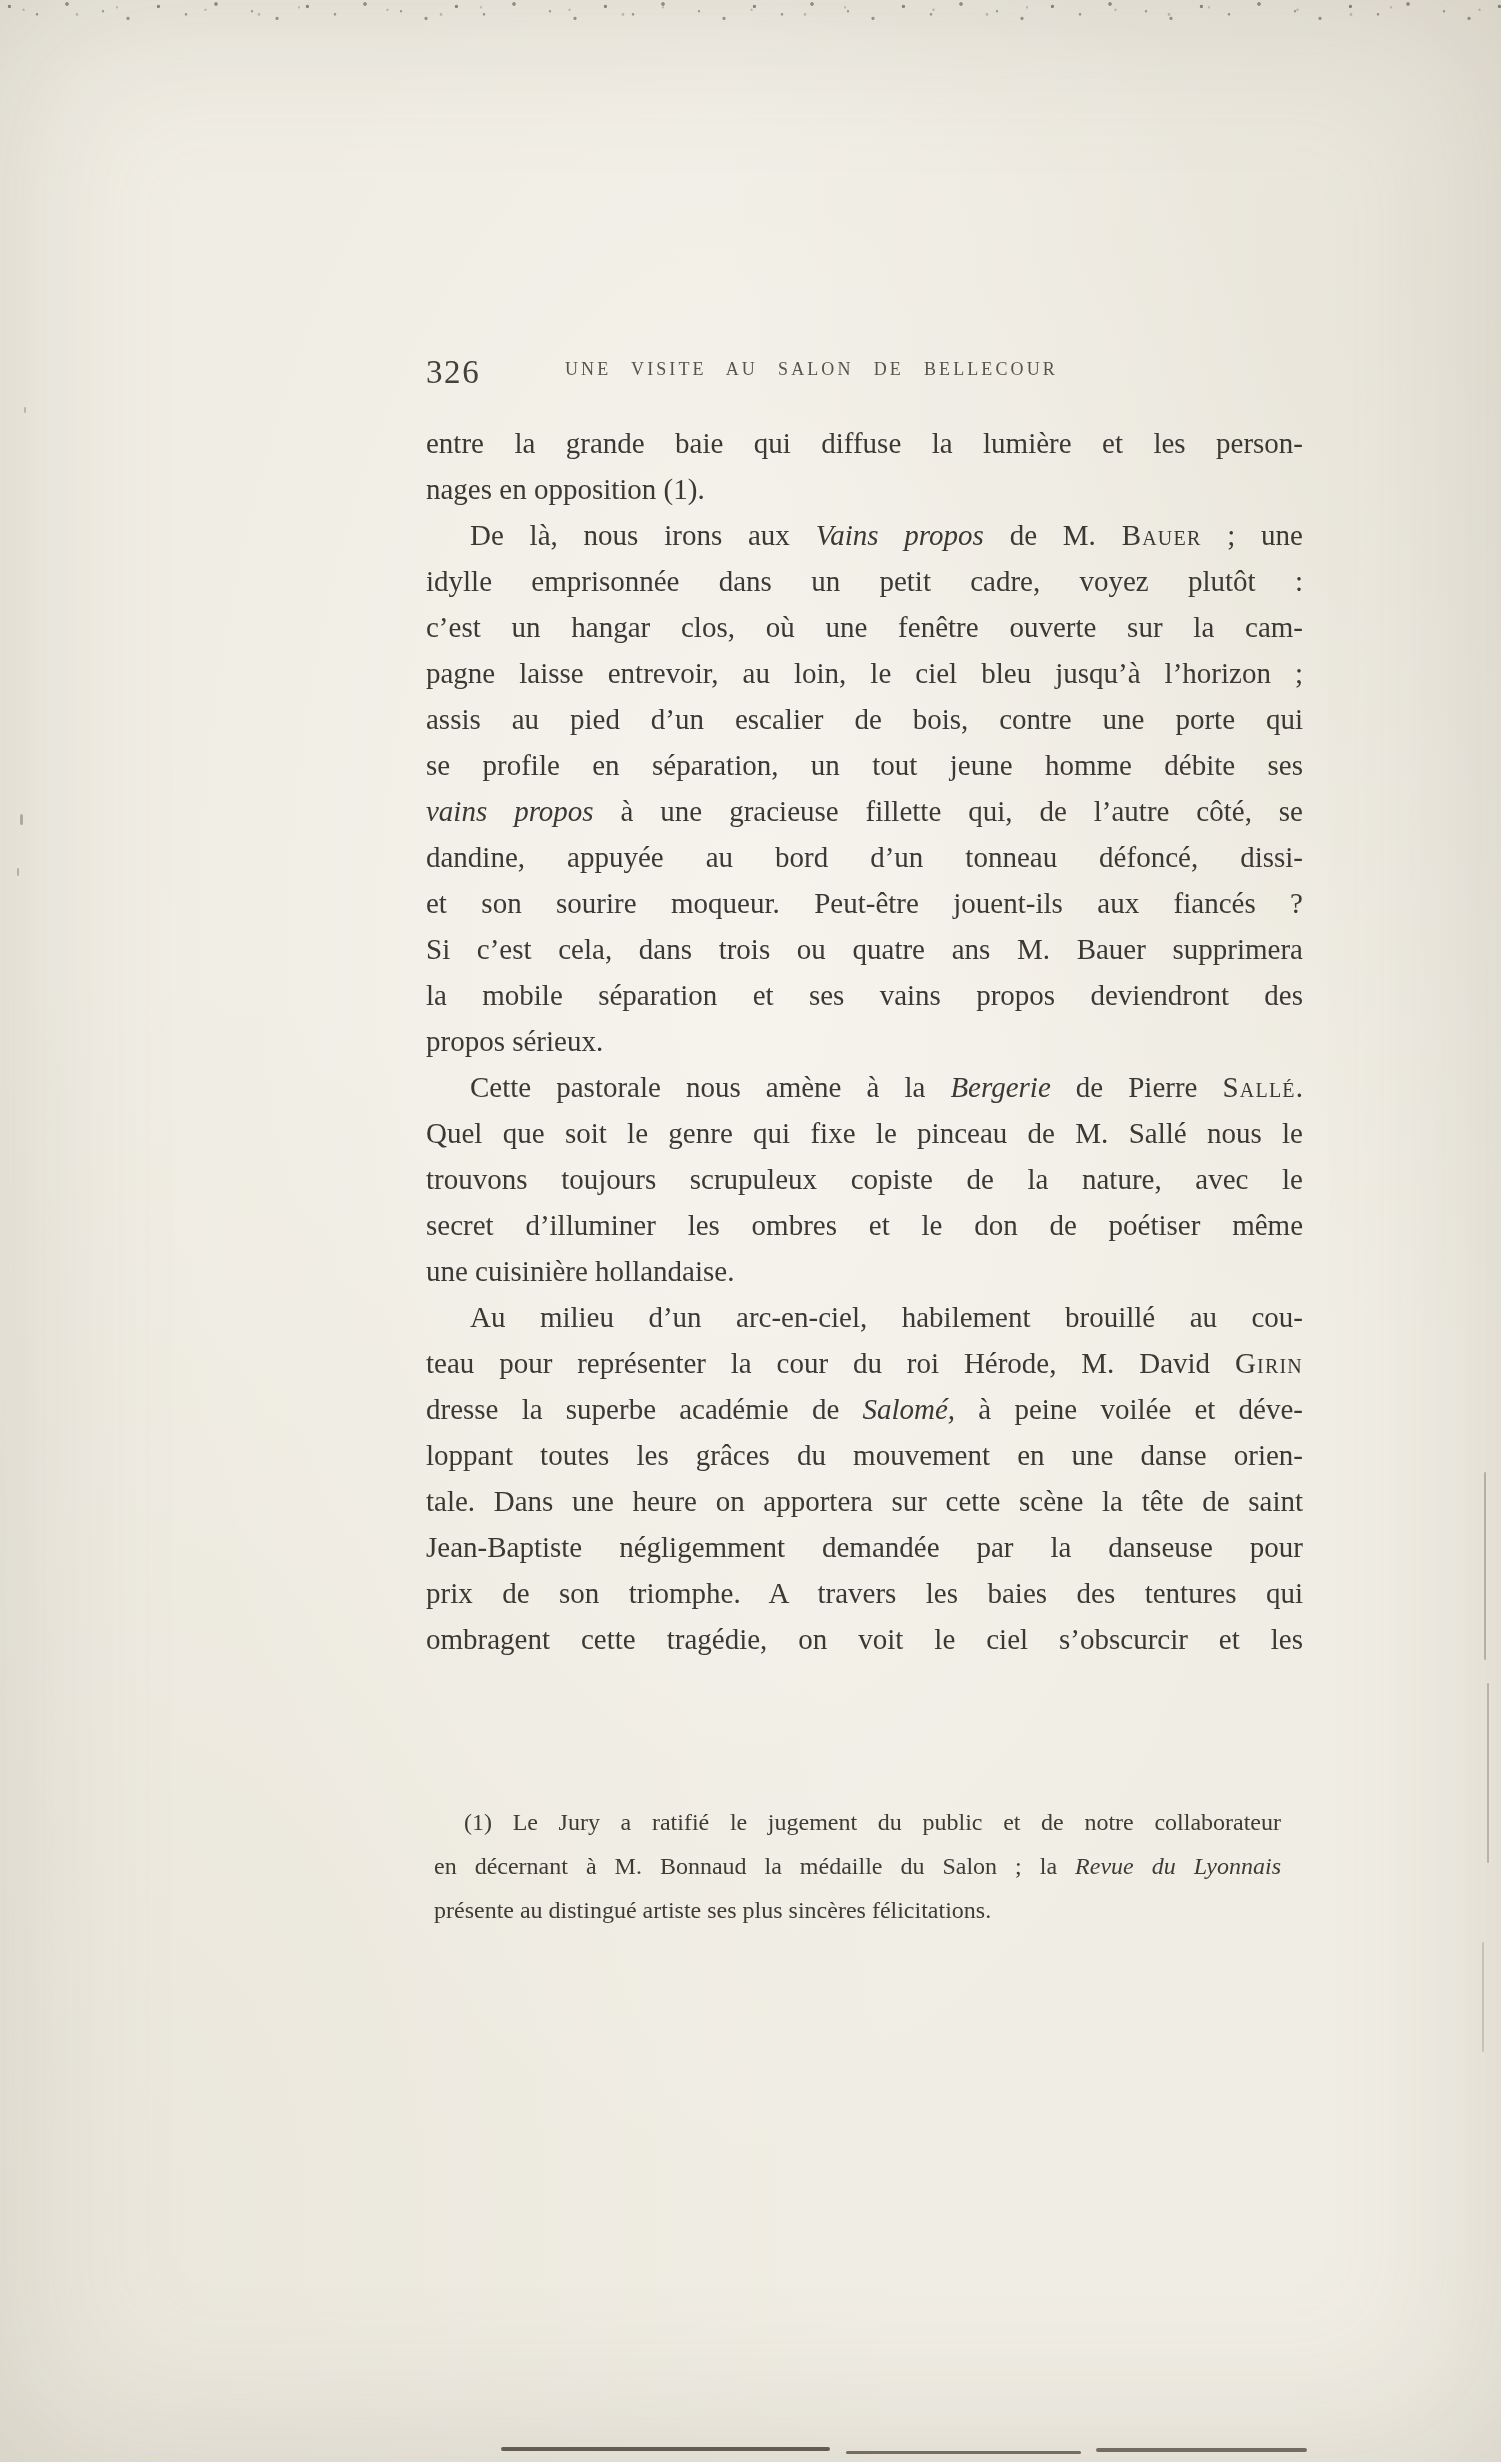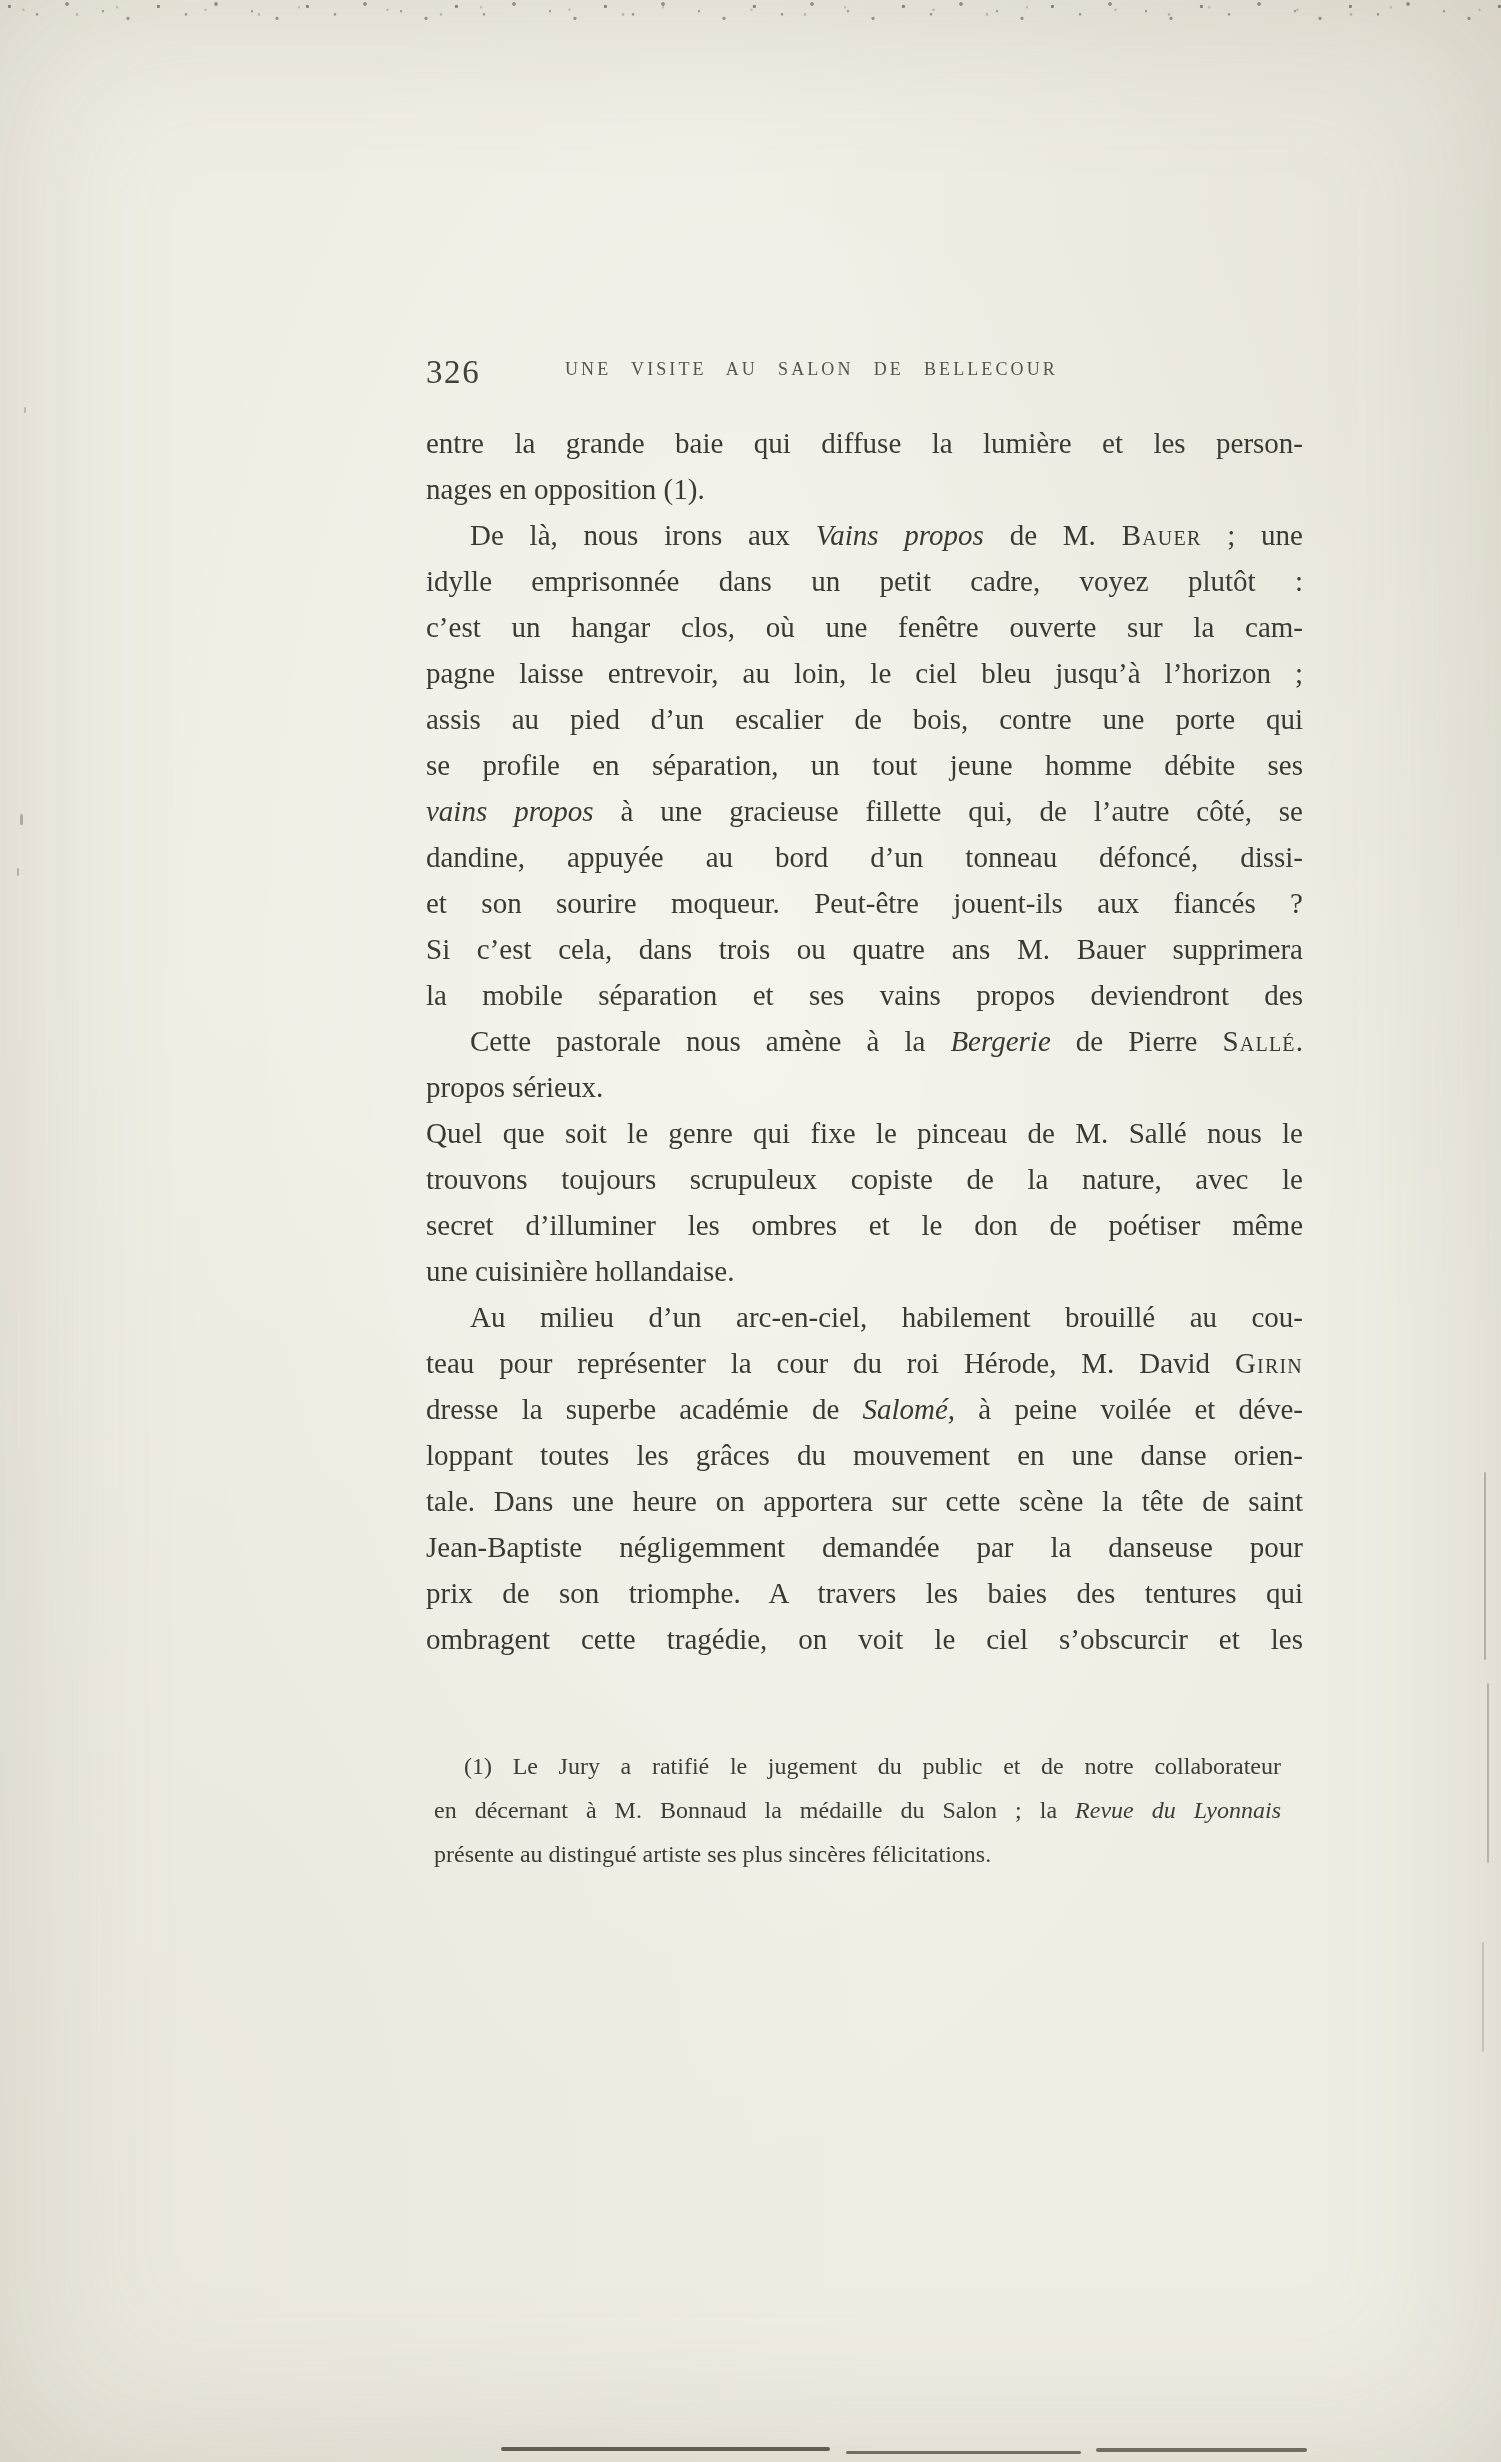--- a/index.html
+++ b/index.html
@@ -106,8 +106,8 @@
     <div class="tline just"><span>et son sourire moqueur. Peut-être jouent-ils aux fiancés ?</span></div>
     <div class="tline just"><span>Si c’est cela, dans trois ou quatre ans M. Bauer supprimera</span></div>
     <div class="tline just"><span>la mobile séparation et ses vains propos deviendront des</span></div>
+    <div class="tline"><span>propos sérieux.</span></div>
     <div class="tline just indent"><span>Cette pastorale nous amène à la </span><span class="it">Bergerie</span><span> de Pierre </span><span class="sc">Sallé</span><span>.</span></div>
-    <div class="tline"><span>propos sérieux.</span></div>
     <div class="tline just"><span>Quel que soit le genre qui fixe le pinceau de M. Sallé nous le</span></div>
     <div class="tline just"><span>trouvons toujours scrupuleux copiste de la nature, avec le</span></div>
     <div class="tline just"><span>secret d’illuminer les ombres et le don de poétiser même</span></div>

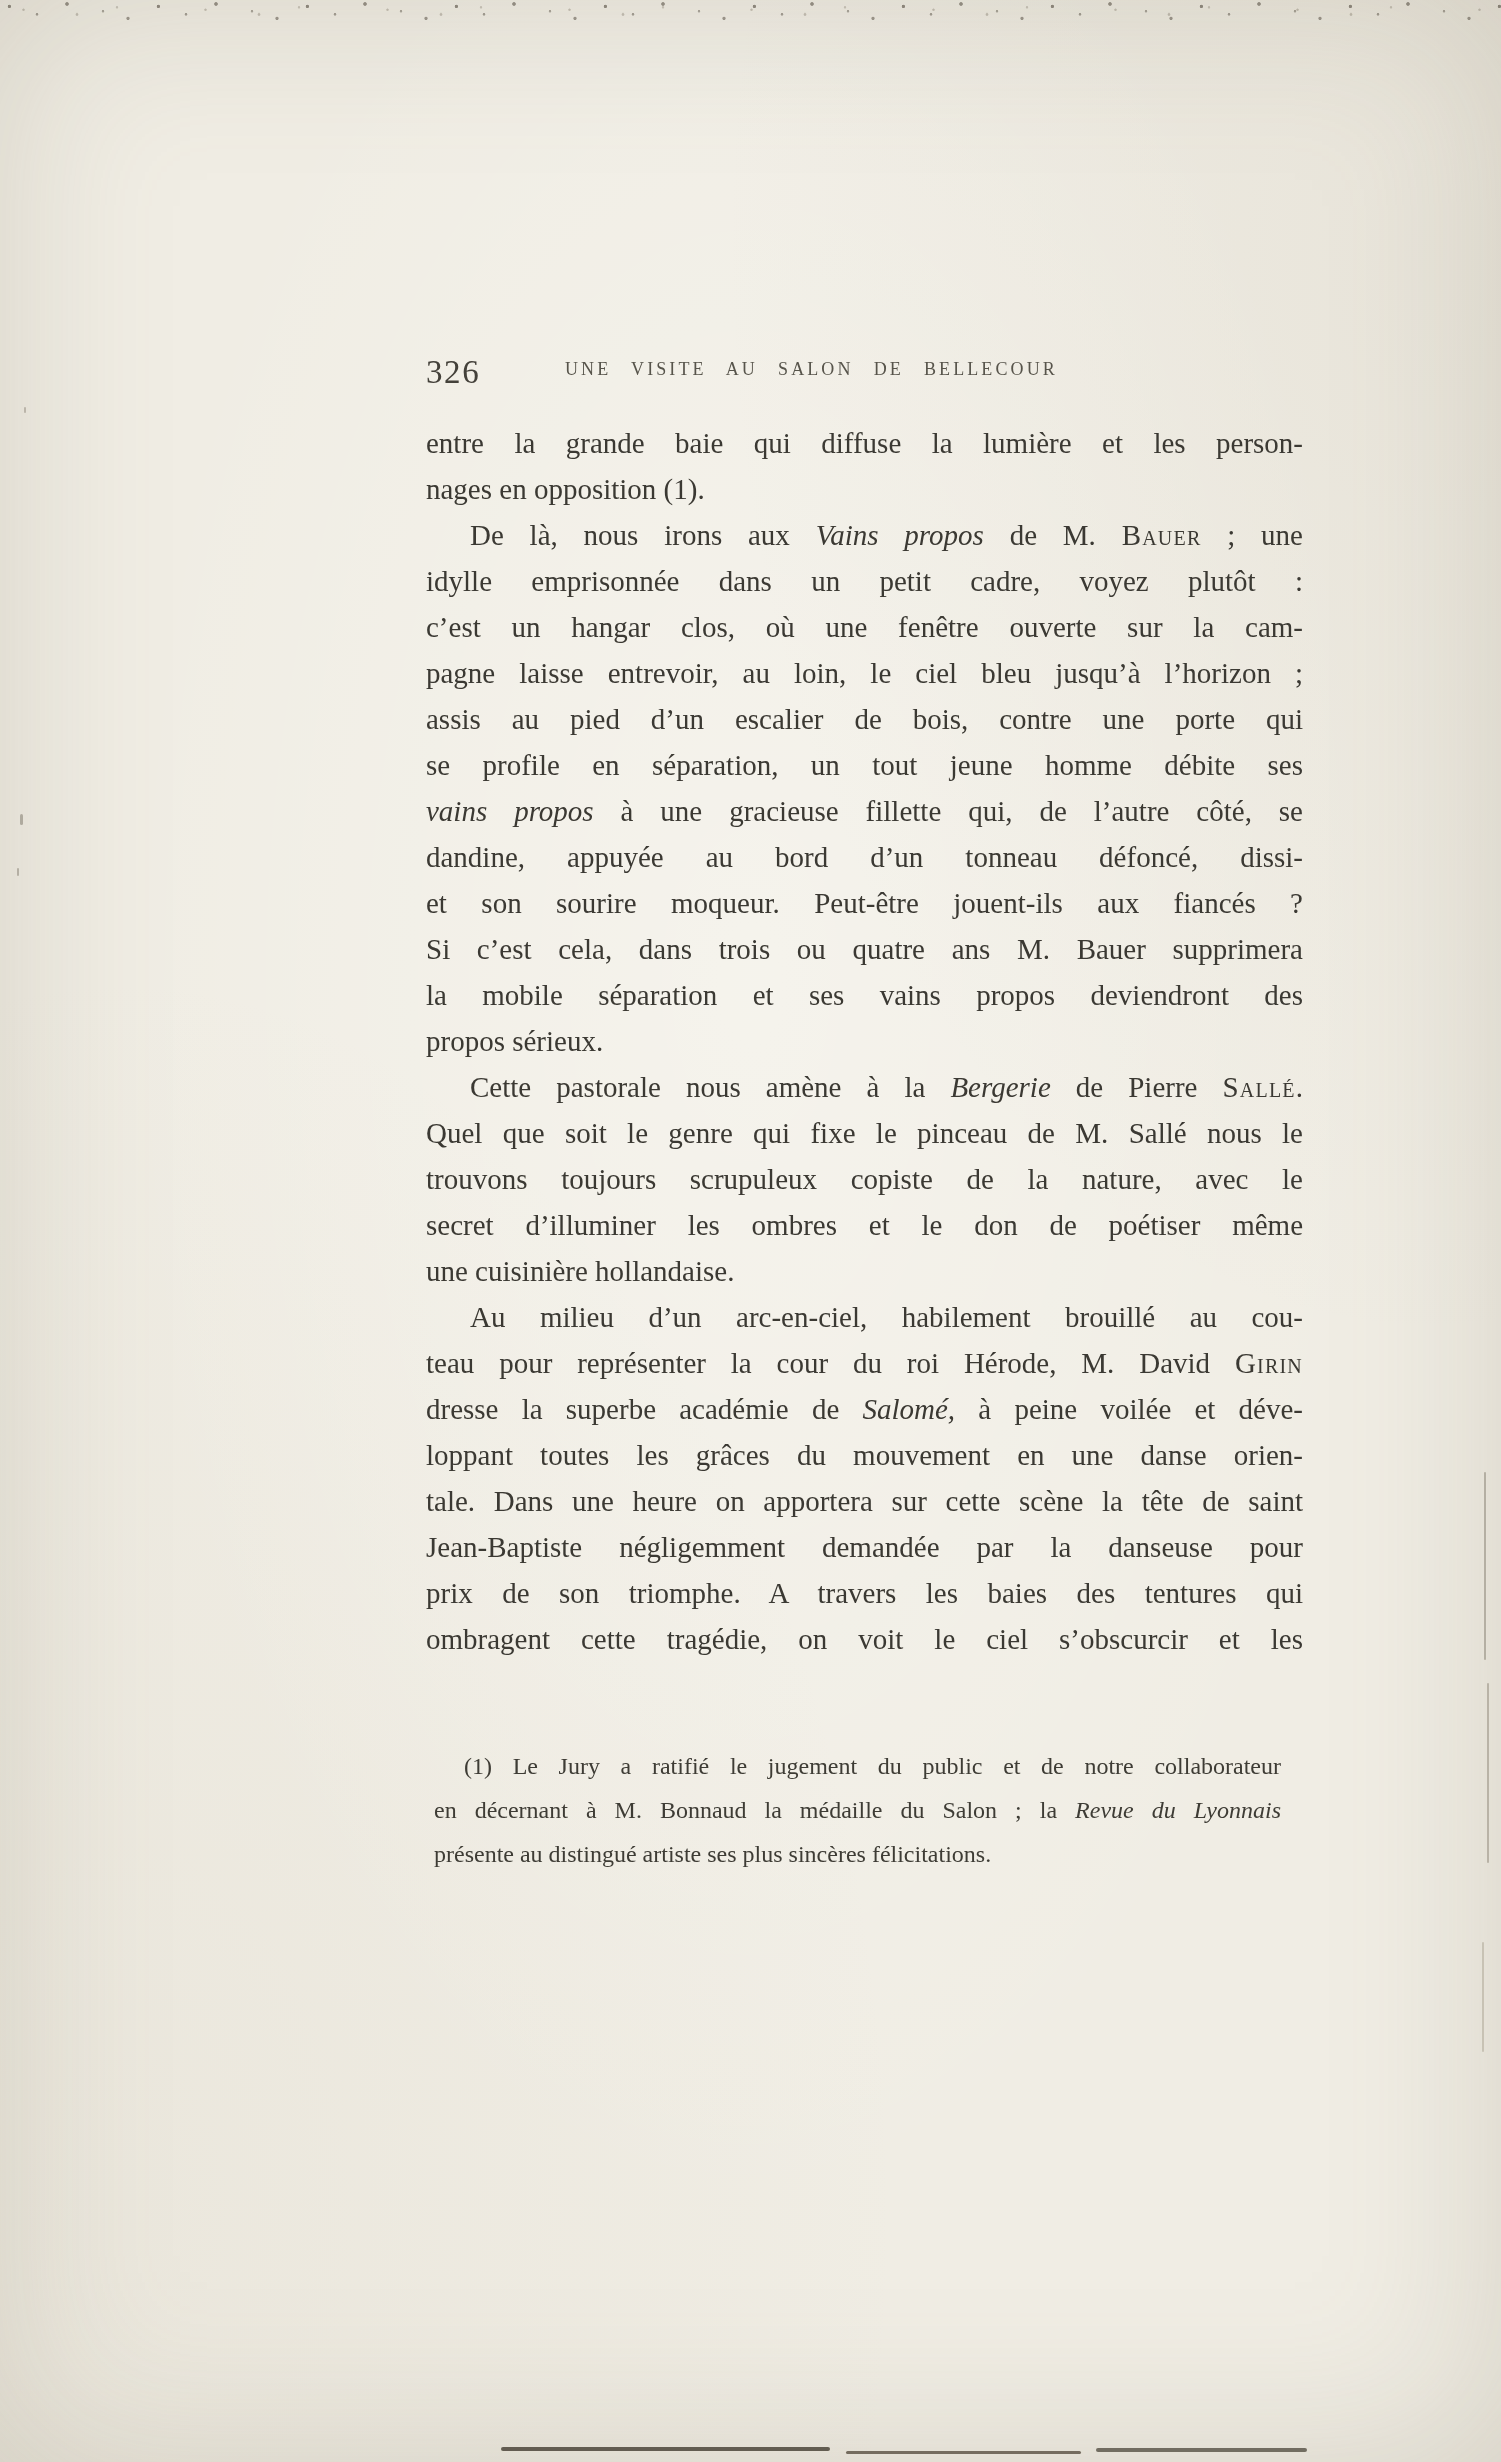--- a/index.html
+++ b/index.html
@@ -76,7 +76,7 @@
 
   
   #footnote-block {
-    position: absolute; left: 434px; top: 1744px; width: 847px;
+    position: absolute; left: 434px; top: 1800px; width: 847px;
     font-size: 24px; line-height: 44px; color: #3e3c35;
   }
   #footnote-block .tline { min-height: 44px; }

